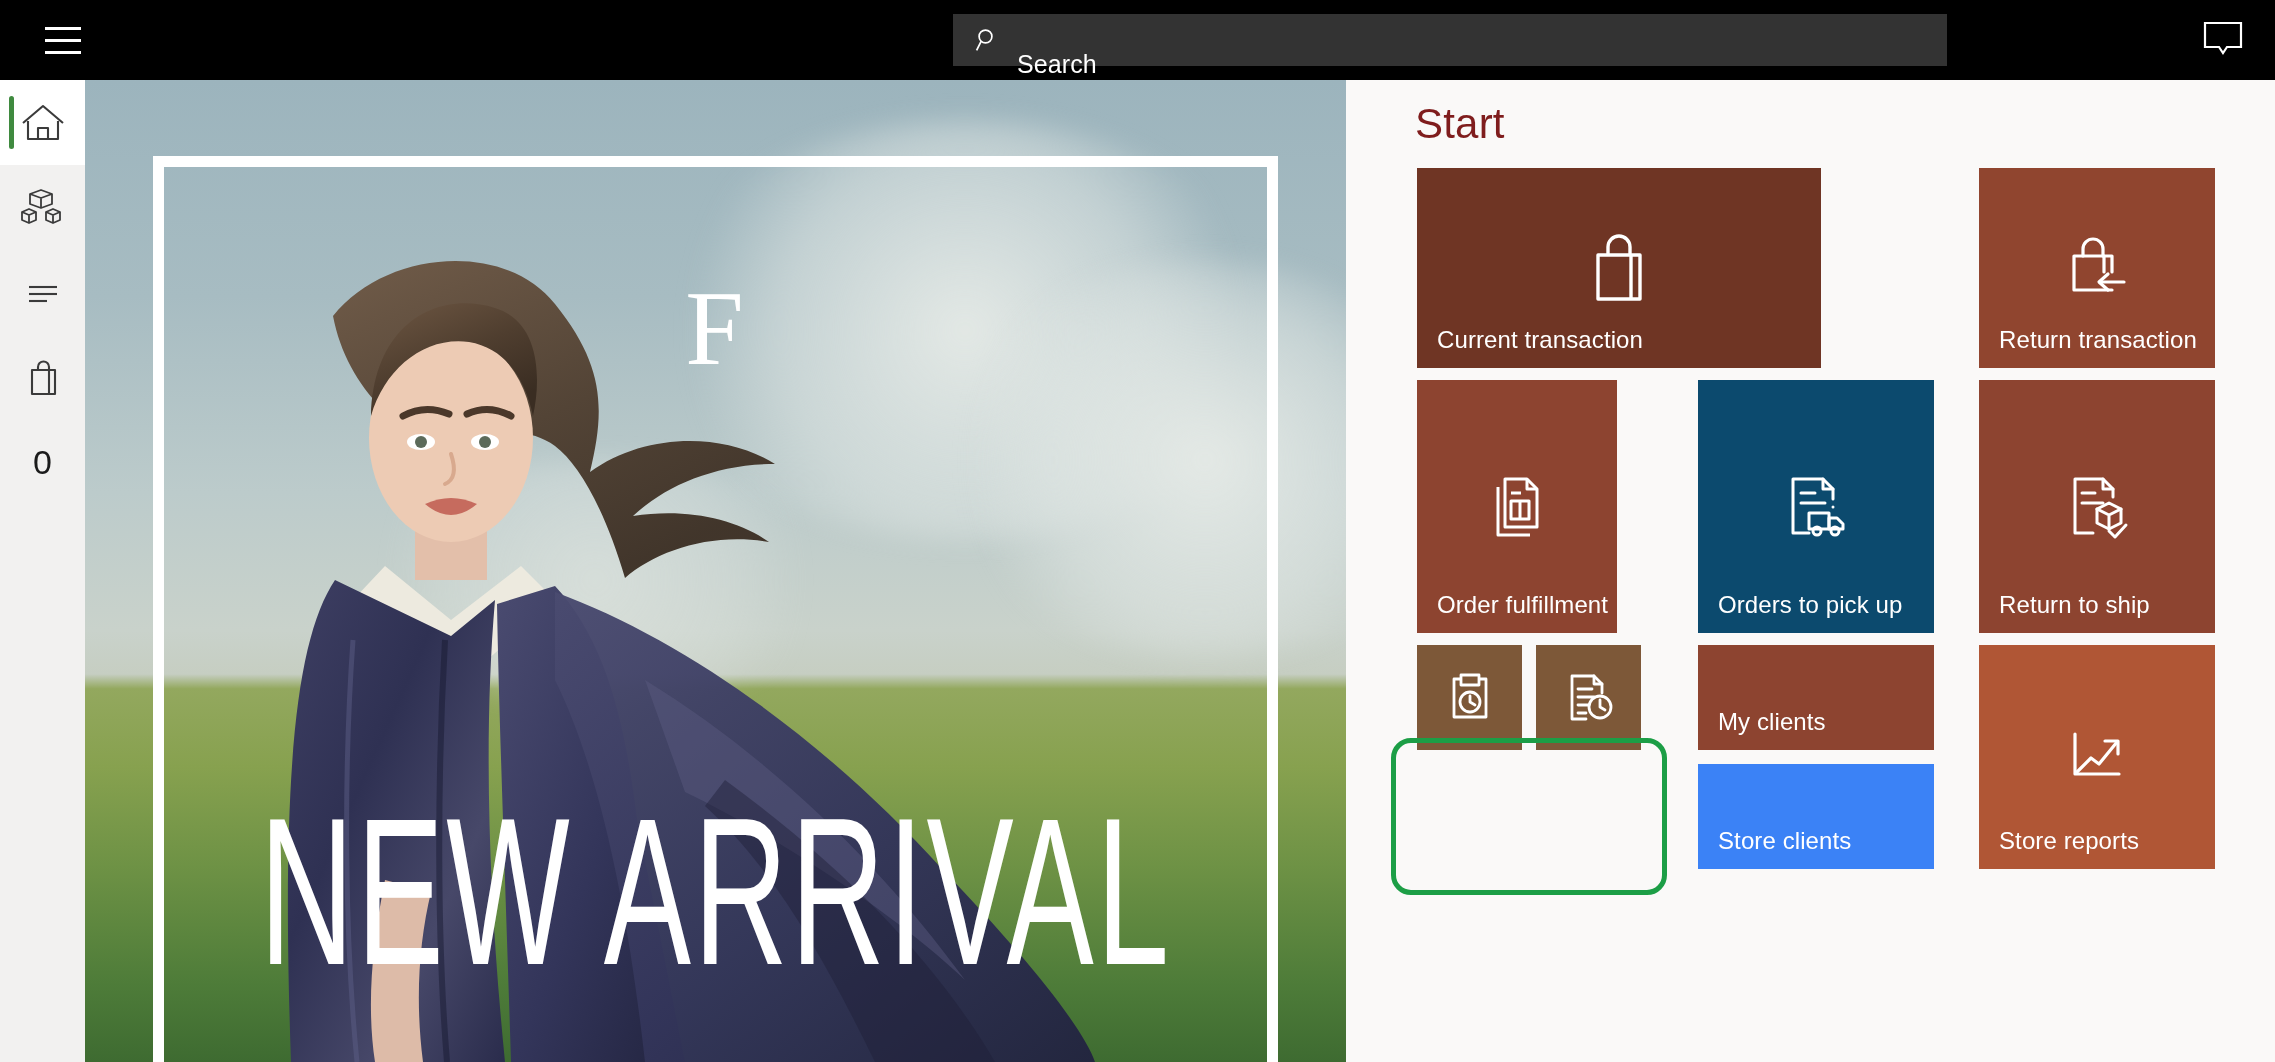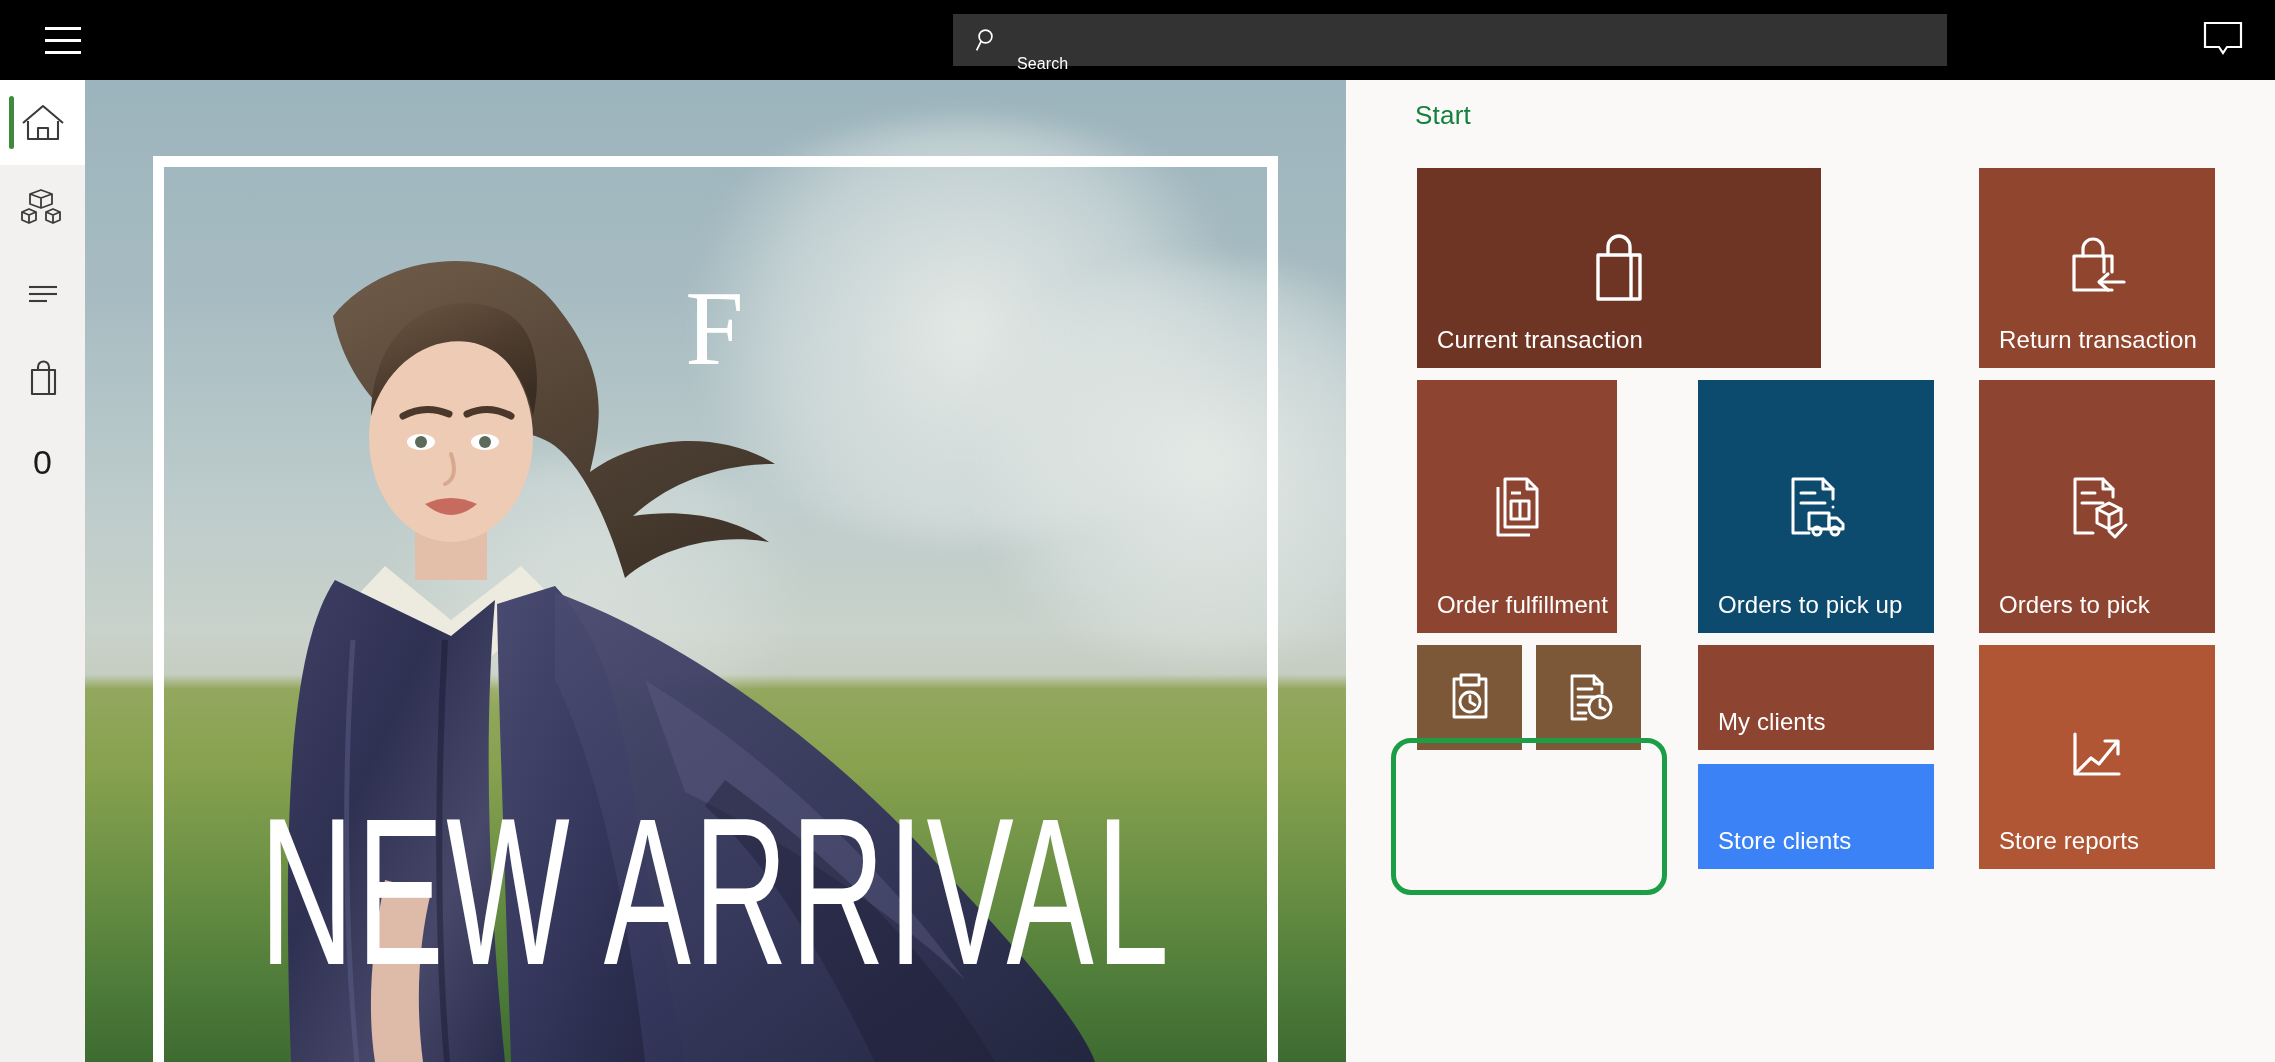--- a/index.html
+++ b/index.html
@@ -65,7 +65,7 @@
   .search-placeholder {
     margin-left: 16px;
     color: #FFFFFF;
-    font-size: 16px;
+    font-size: 25px;
     font-family: "Liberation Sans", sans-serif;
     letter-spacing: 0.1px;
     margin-top: 48px;

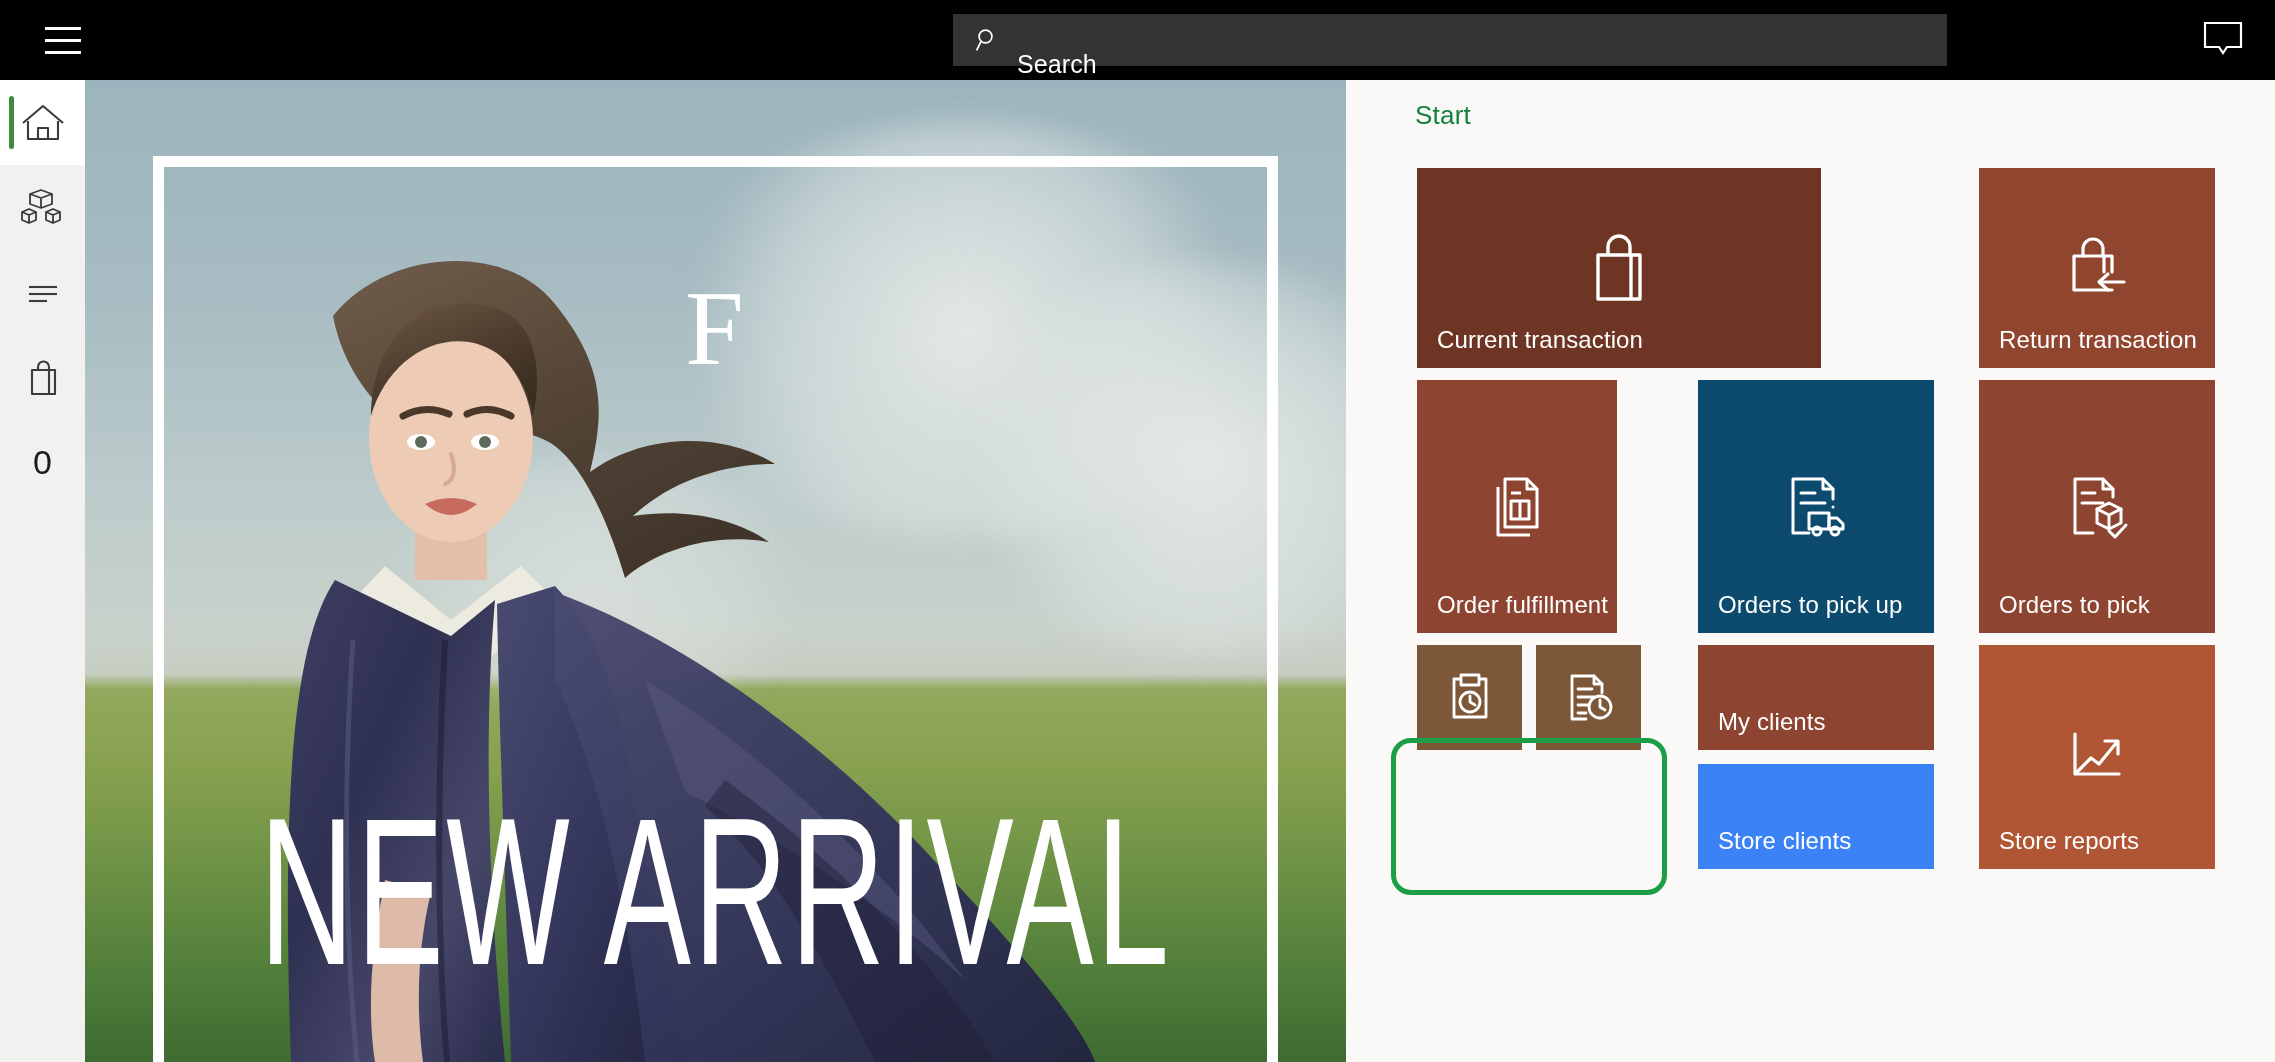--- a/index.html
+++ b/index.html
@@ -219,9 +219,9 @@
   .start-title {
     position: absolute;
     left: 69px; top: 20px;
-    font-size: 26px;
+    font-size: 42px;
     font-weight: 300;
-    color: #15803d;
+    color: #7f1d1d;
     font-family: "Liberation Sans", sans-serif;
     letter-spacing: 0.2px;
   }

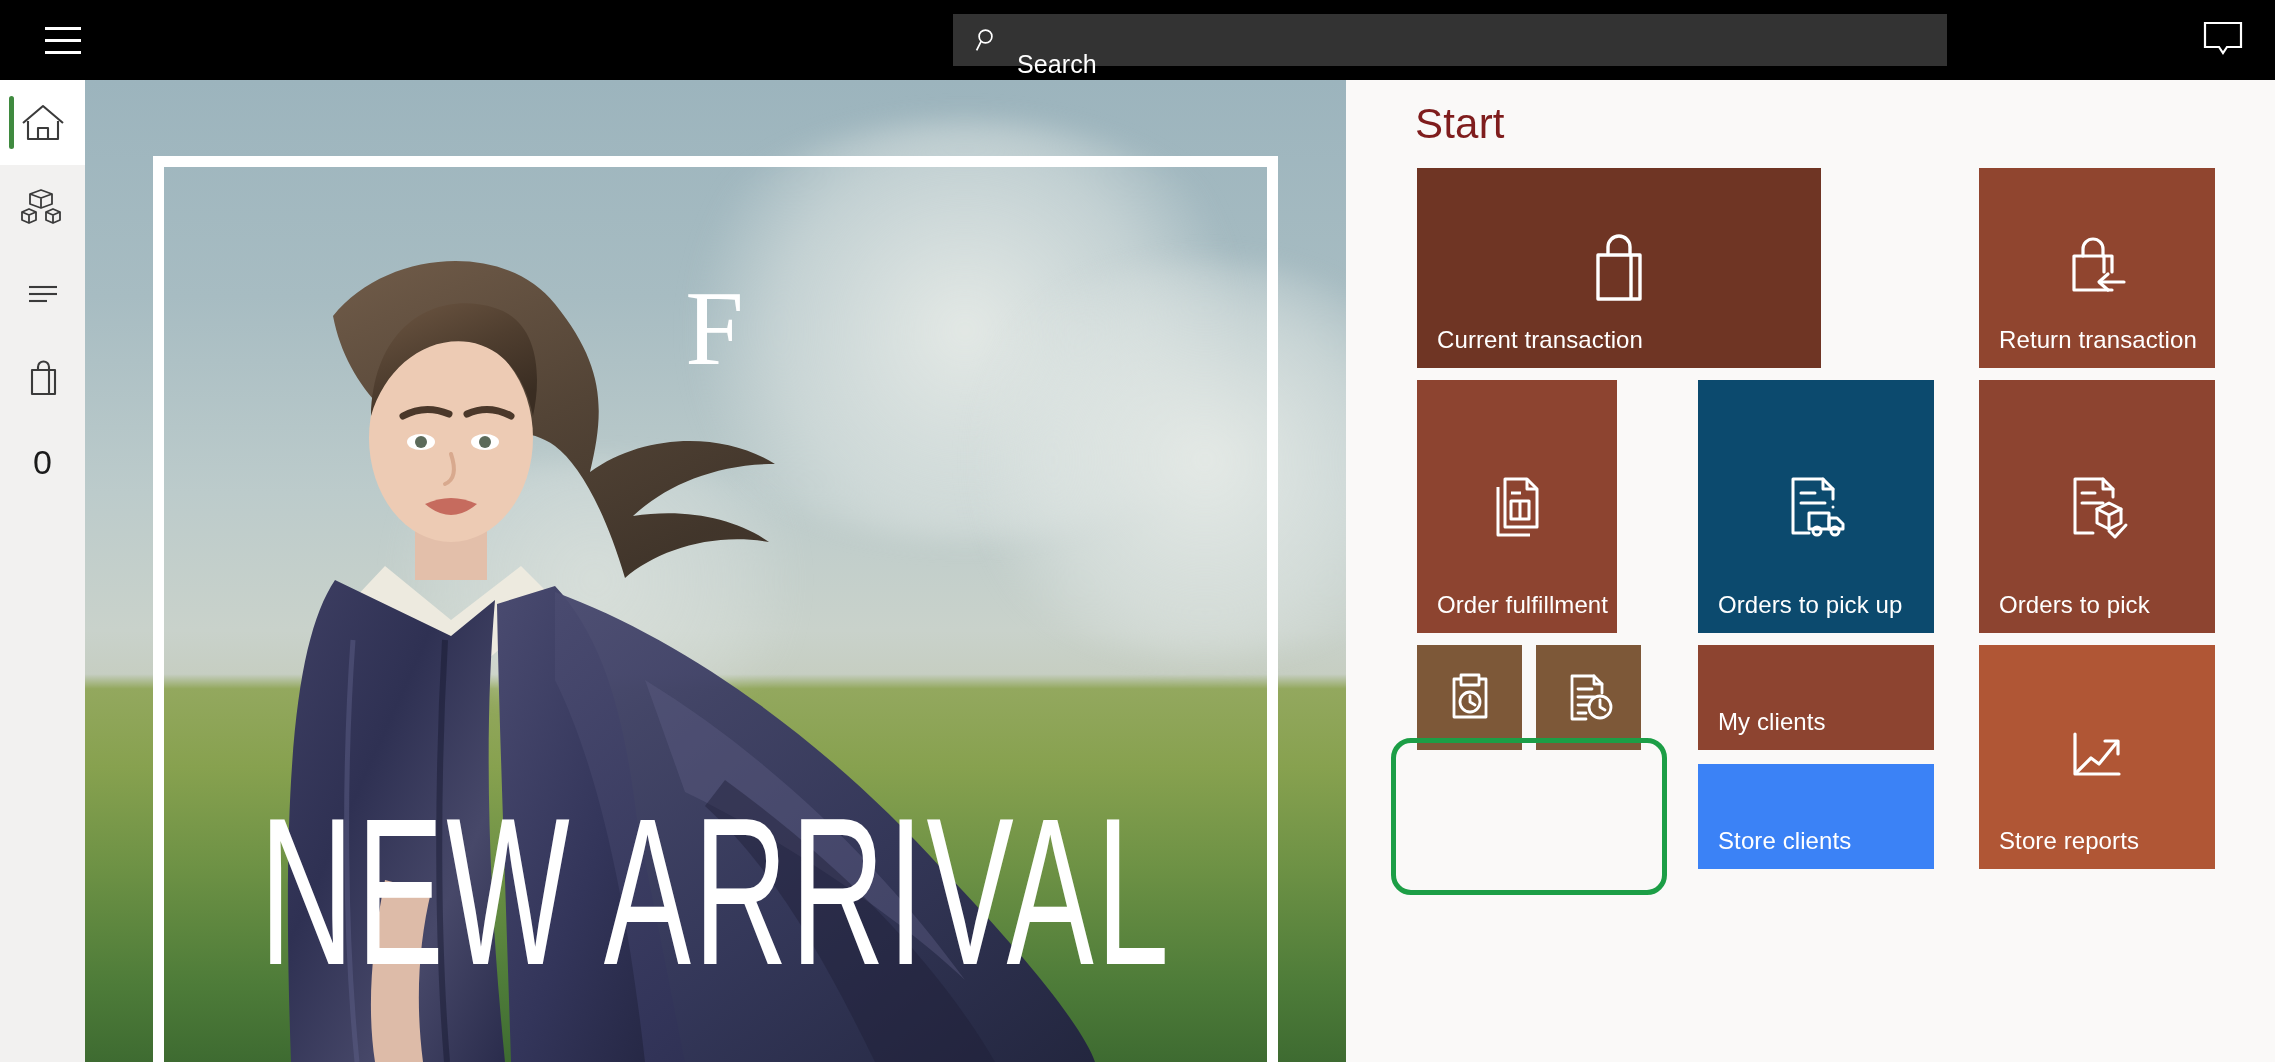--- a/index.html
+++ b/index.html
@@ -505,7 +505,7 @@
             </g>
           </svg>
         </div>
-        <div class="tile-label">Orders to pick</div>
+        <div class="tile-label">Return to ship</div>
       </div>
 
       <div class="tile" id="tile-5" style="left: 0px; top: 477px; width: 105px; height: 105px; background: rgb(125, 88, 56);">

